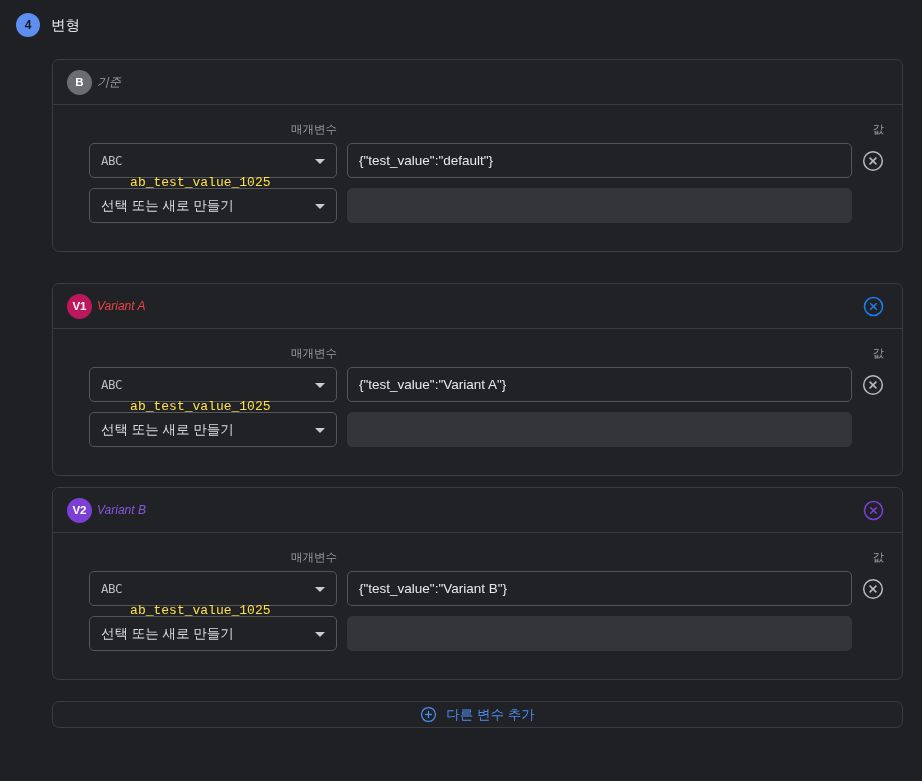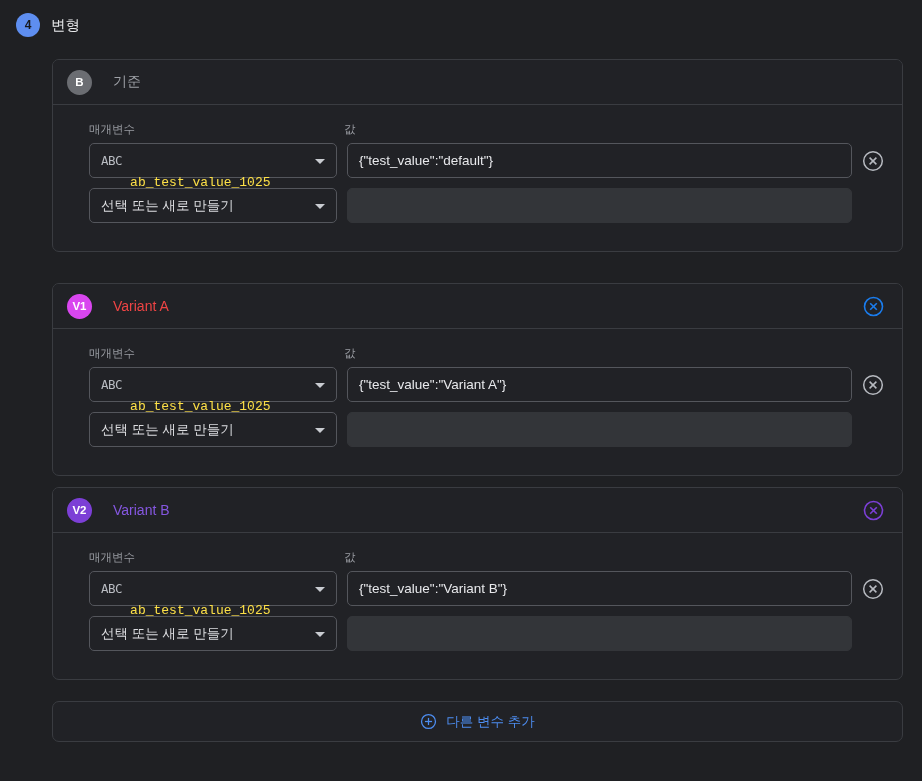--- a/index.html
+++ b/index.html
@@ -49,7 +49,7 @@
   .badge-base { background: #6b6d72; }
   .badge-v1   { background: #d946ef; }
   .badge-v2   { background: #7c3fd6; }
-  .variant-name { margin-left: 21px; font-size: 14px; }
+  .variant-name { margin-left: 5px; font-size: 12px; font-style: italic; }
   .name-base { color: #9ea1a7; }
   .name-v1   { color: #ef4444; }
   .name-v2   { color: #8557e0; }

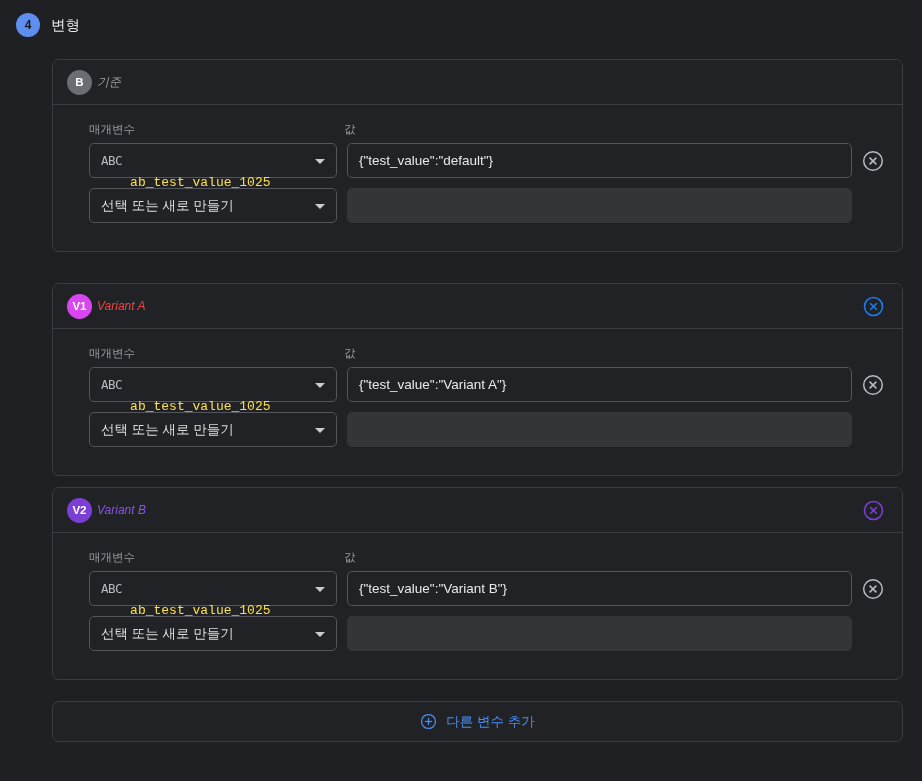--- a/index.html
+++ b/index.html
@@ -65,7 +65,7 @@
   
   .card-body { padding: 16px 18px 18px 36px; }
   .labels-row {
-    display: flex; gap: 7px; margin-bottom: 6px;
+    display: flex; gap: 7px; margin-bottom: 6px; text-align: right;
   }
   .field-label {
     font-size: 11.5px; color: #9a9da3;

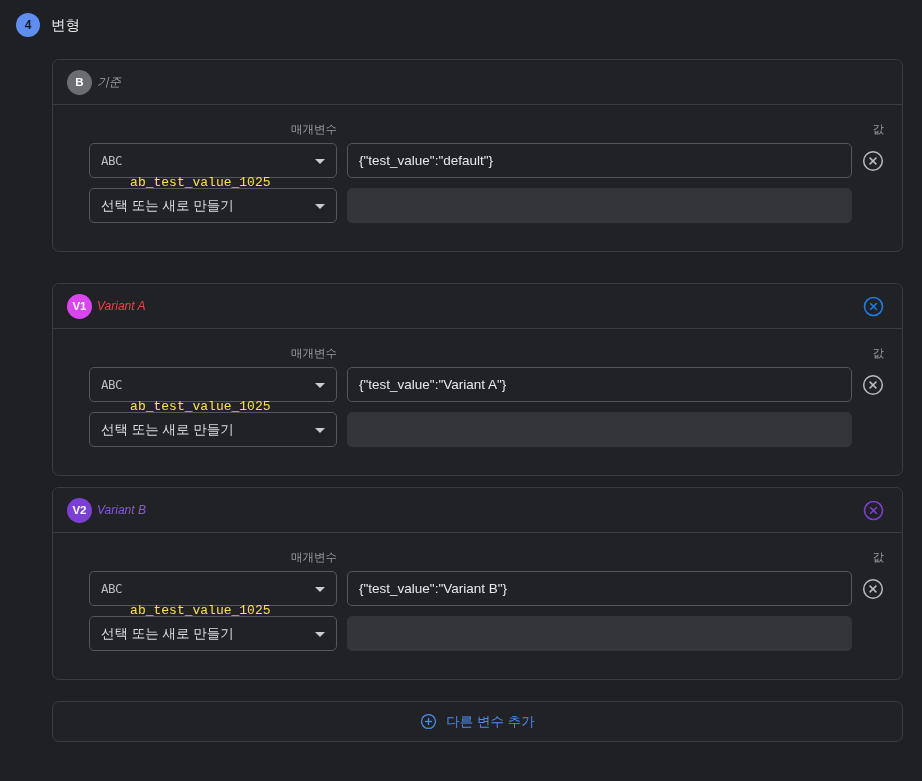--- a/index.html
+++ b/index.html
@@ -47,7 +47,7 @@
     flex: 0 0 auto;
   }
   .badge-base { background: #6b6d72; }
-  .badge-v1   { background: #d946ef; }
+  .badge-v1   { background: #be185d; }
   .badge-v2   { background: #7c3fd6; }
   .variant-name { margin-left: 5px; font-size: 12px; font-style: italic; }
   .name-base { color: #9ea1a7; }

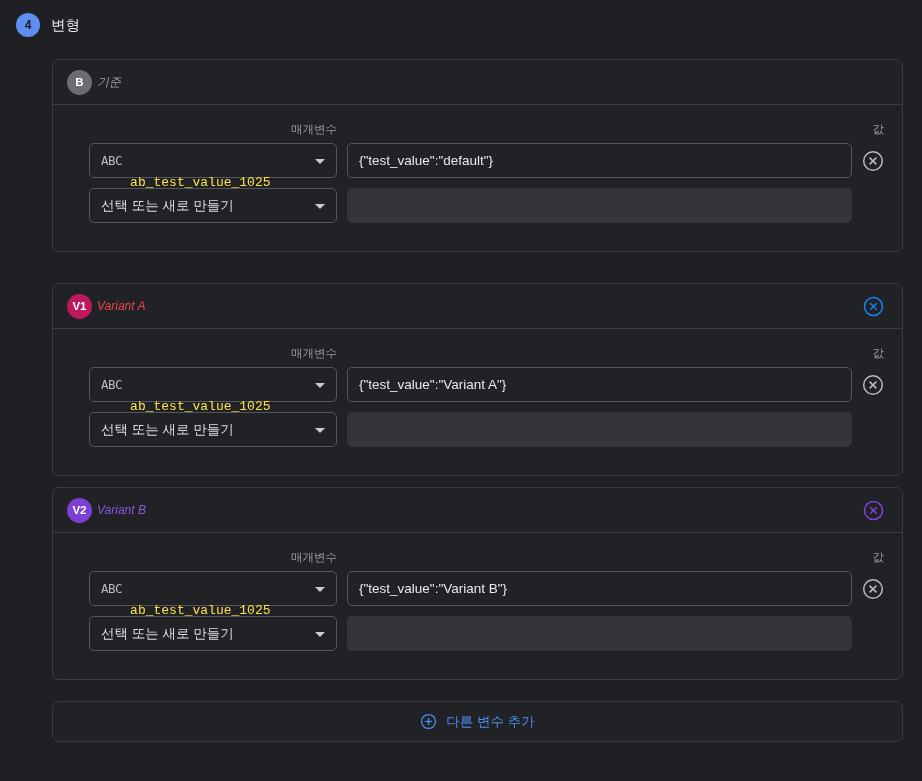--- a/index.html
+++ b/index.html
@@ -144,7 +144,7 @@
 
   
   .add-variable {
-    position: absolute; left: 52px; width: 851px; height: 41px;
+    position: absolute; left: 52px; width: 851px; height: 27px;
     background: #212226;
     border: 1px solid #3a3c41;
     border-radius: 7px;

